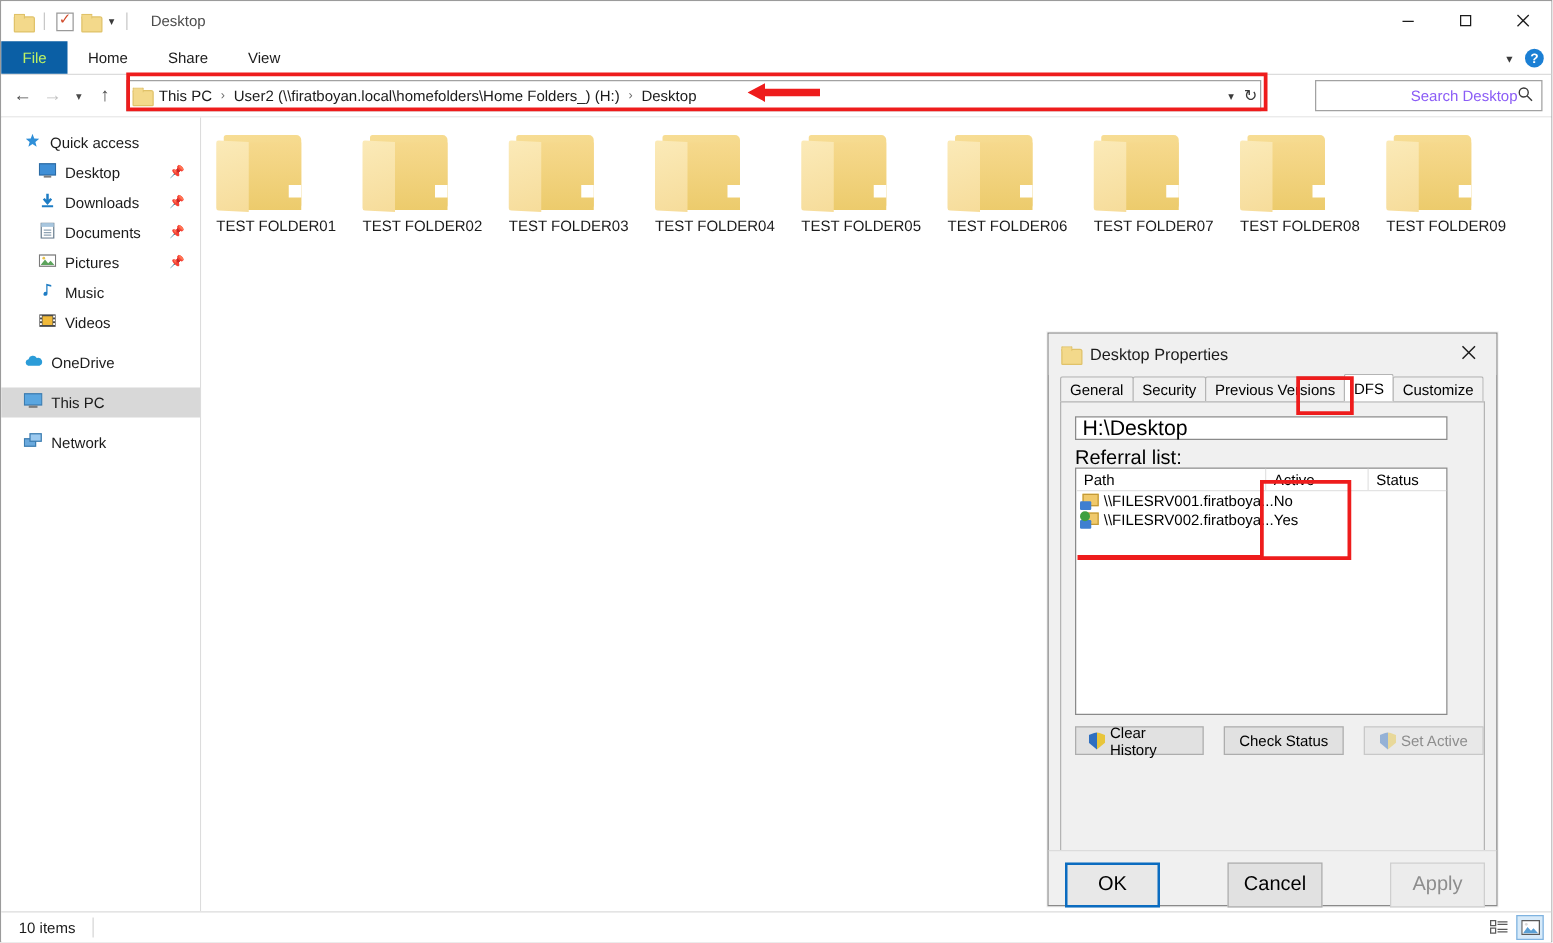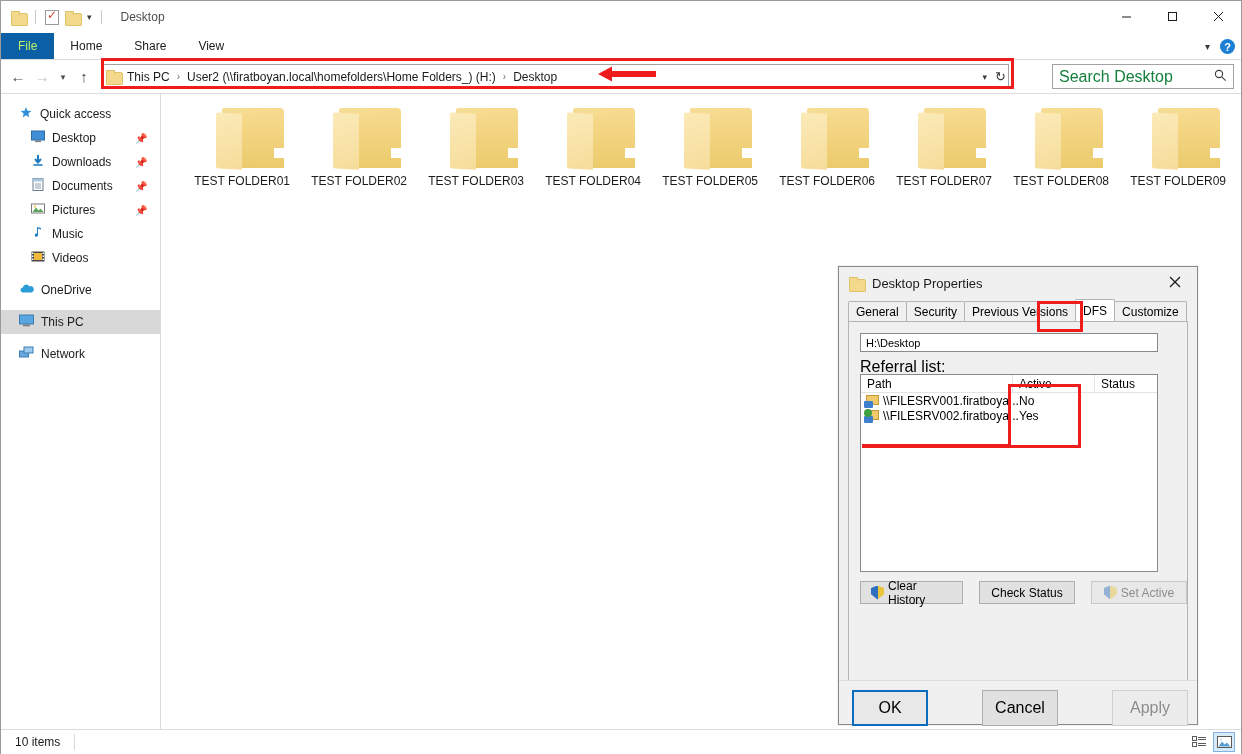--- a/index.html
+++ b/index.html
@@ -115,7 +115,7 @@
     border:1px solid #a2a2a2; background:#ffffff;
     display:flex; align-items:center; padding:0 6px;
   }
-  .searchbox .ph { font-size:16px; color:#15803d; flex:1; }
+  .searchbox .ph { font-size:12px; color:#8b5cf6; flex:1;text-align:right; }
 
   
   .body { display:flex; height:636px; border-top:1px solid #dcdcdc; }

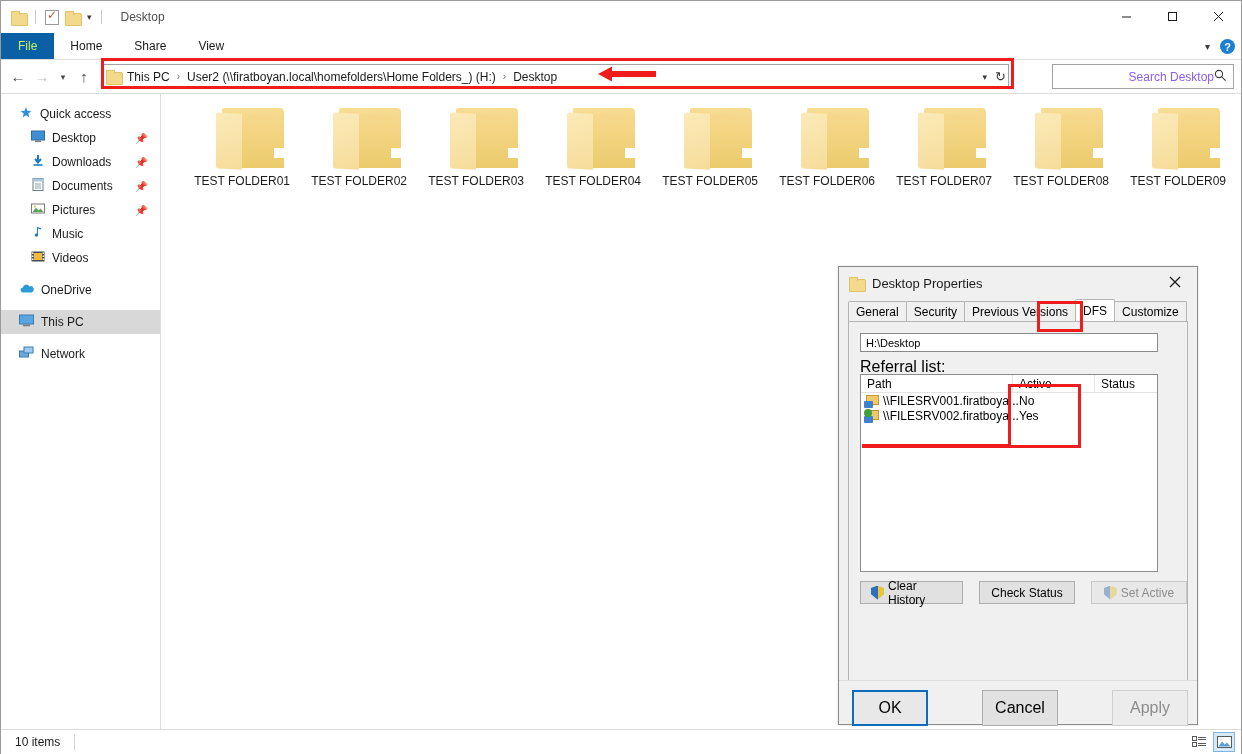--- a/index.html
+++ b/index.html
@@ -137,7 +137,7 @@
   .grid {
     display:flex; flex-wrap:wrap; padding:14px 0 0 12px;
   }
-  .item { width:117px; height:106px; display:flex; flex-direction:column; align-items:flex-end; }
+  .item { width:117px; height:106px; display:flex; flex-direction:column; align-items:flex-start; }
   .item .name { font-size:12px; color:#1b1b1b; margin-top:5px; white-space:nowrap; }
 
   .folder-big { width:74px; height:61px; position:relative; }

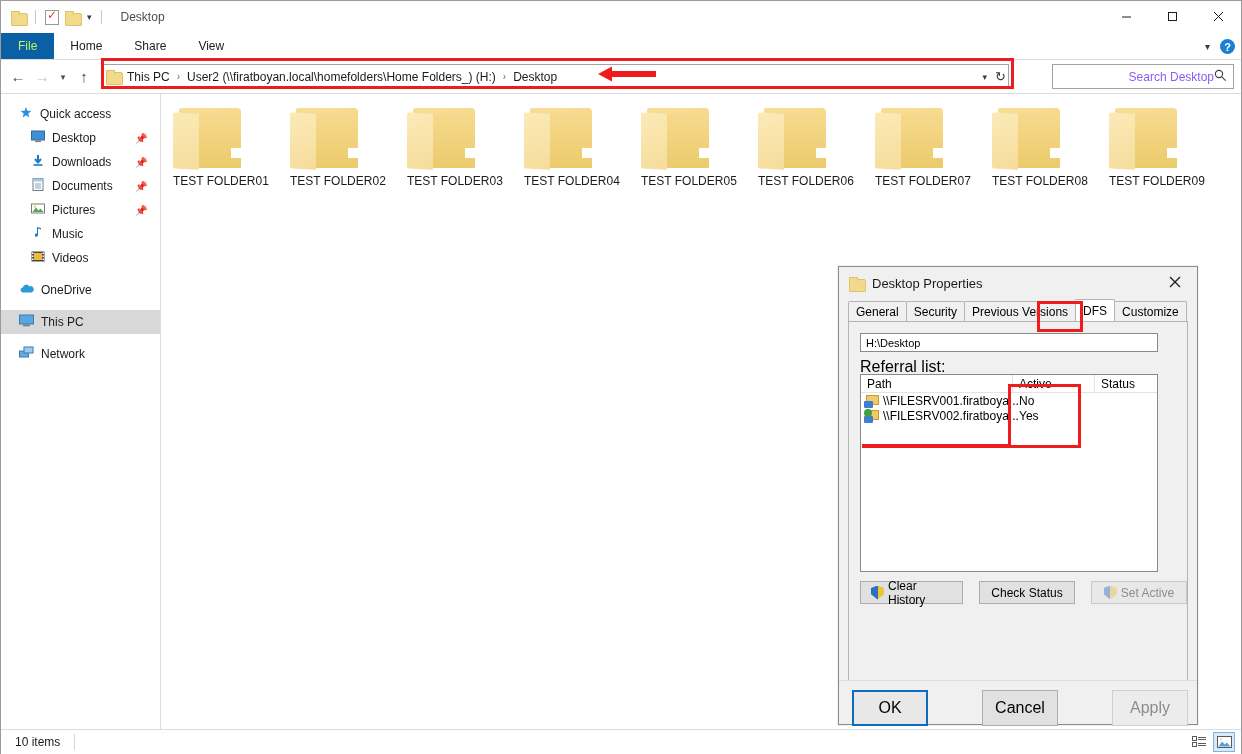--- a/index.html
+++ b/index.html
@@ -214,7 +214,7 @@
   .pathfield {
     position:absolute; left:11px; top:11px; width:298px; height:19px;
     background:#ffffff; border:1px solid #8a8a8a;
-    display:flex; align-items:center; padding-left:5px; font-size:11px;
+    display:flex; align-items:center; padding-left:5px; font-size:17px;
   }
   .reflabel { position:absolute; left:11px; top:36px; font-size:16px; }
   .listbox {

